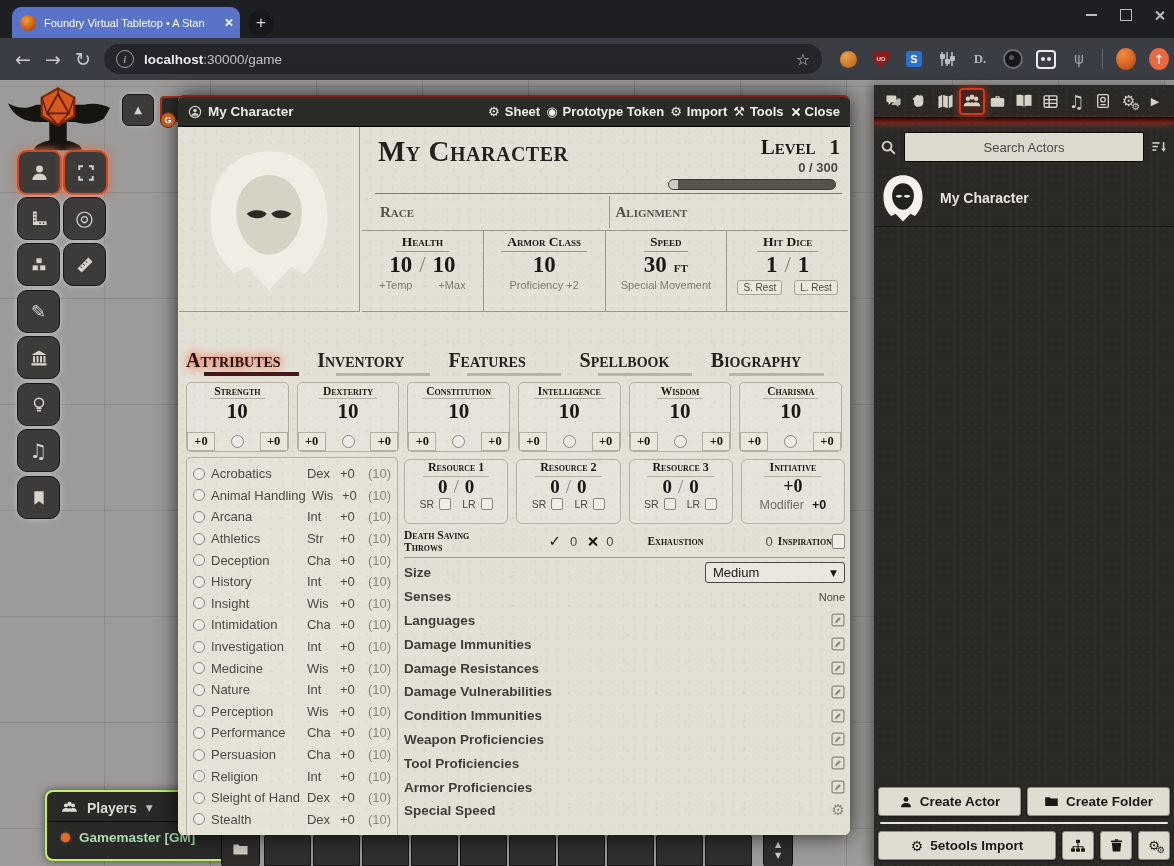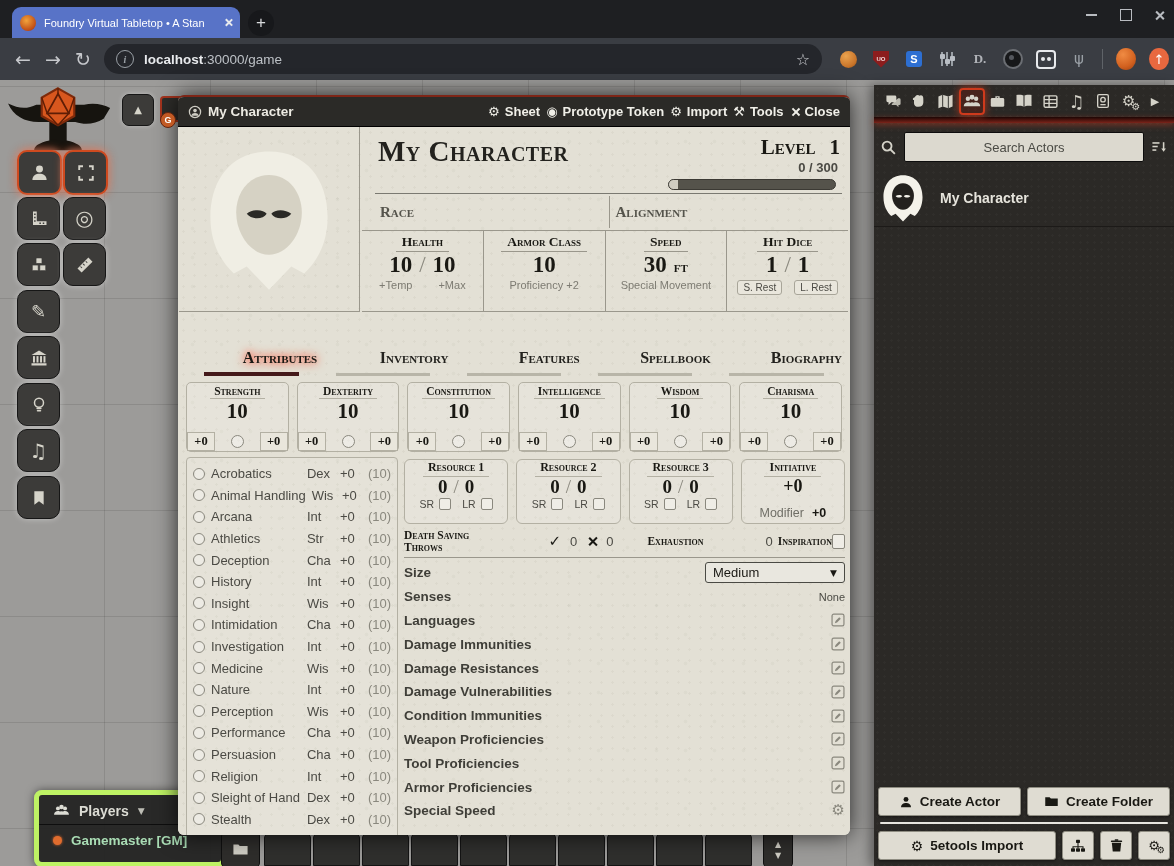--- a/index.html
+++ b/index.html
@@ -121,7 +121,7 @@
   .ftunit{font-size:16px;}
   
   .sheettabs{left:8px;top:220px;width:656px;height:32px;display:flex;}
-  .stab{flex:1;text-align:right;font-size:16px;color:#23221e;position:relative;padding-top:2px;}
+  .stab{flex:1;text-align:left;font-size:20px;color:#23221e;position:relative;padding-top:2px;}
   .stab .under{position:absolute;left:14%;right:14%;bottom:3px;height:3px;background:#b8b5a8;}
   .stab.active{color:#191813;text-shadow:0 0 7px #ff6a50,0 0 11px #ff6a50;}
   .stab.active .under{background:#44191a;height:4px;}

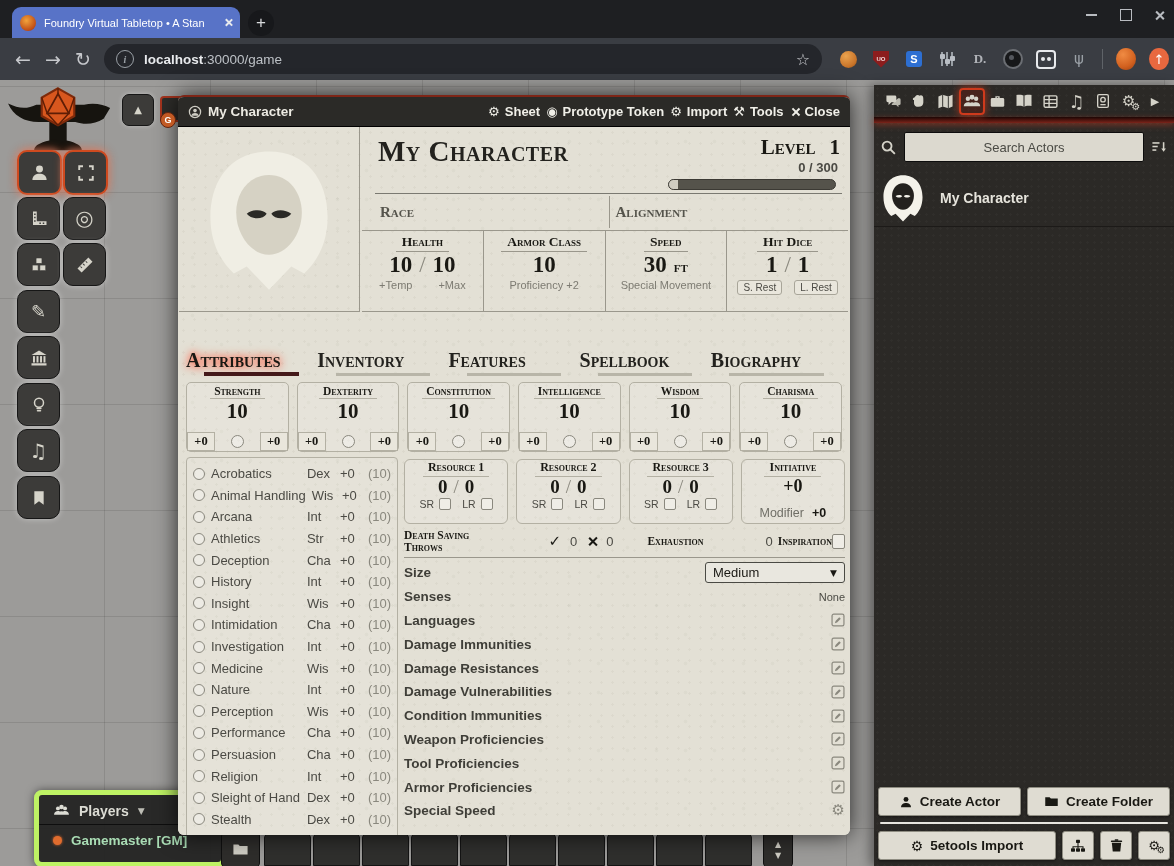--- a/index.html
+++ b/index.html
@@ -148,7 +148,7 @@
   .rnum{font-family:"Liberation Serif",serif;font-weight:700;font-size:19px;line-height:1.1;display:flex;gap:6px;align-items:baseline;}
   .rfoot{display:flex;align-items:center;gap:5px;font-size:10.5px;color:#4b4a44;margin-top:1px;}
   .cb{width:12px;height:12px;border:1px solid #8a887e;border-radius:2px;background:#efede6;box-sizing:border-box;display:inline-block;}
-  .ifoot{font-size:12.5px;color:#6f6e66;margin-top:10px;display:flex;gap:8px;}
+  .ifoot{font-size:12.5px;color:#6f6e66;margin-top:2px;display:flex;gap:8px;}
   .ifoot b{color:#191813;}
   
   .deathrow{left:226px;top:402px;width:441px;height:24px;display:flex;align-items:center;font-size:11.5px;}

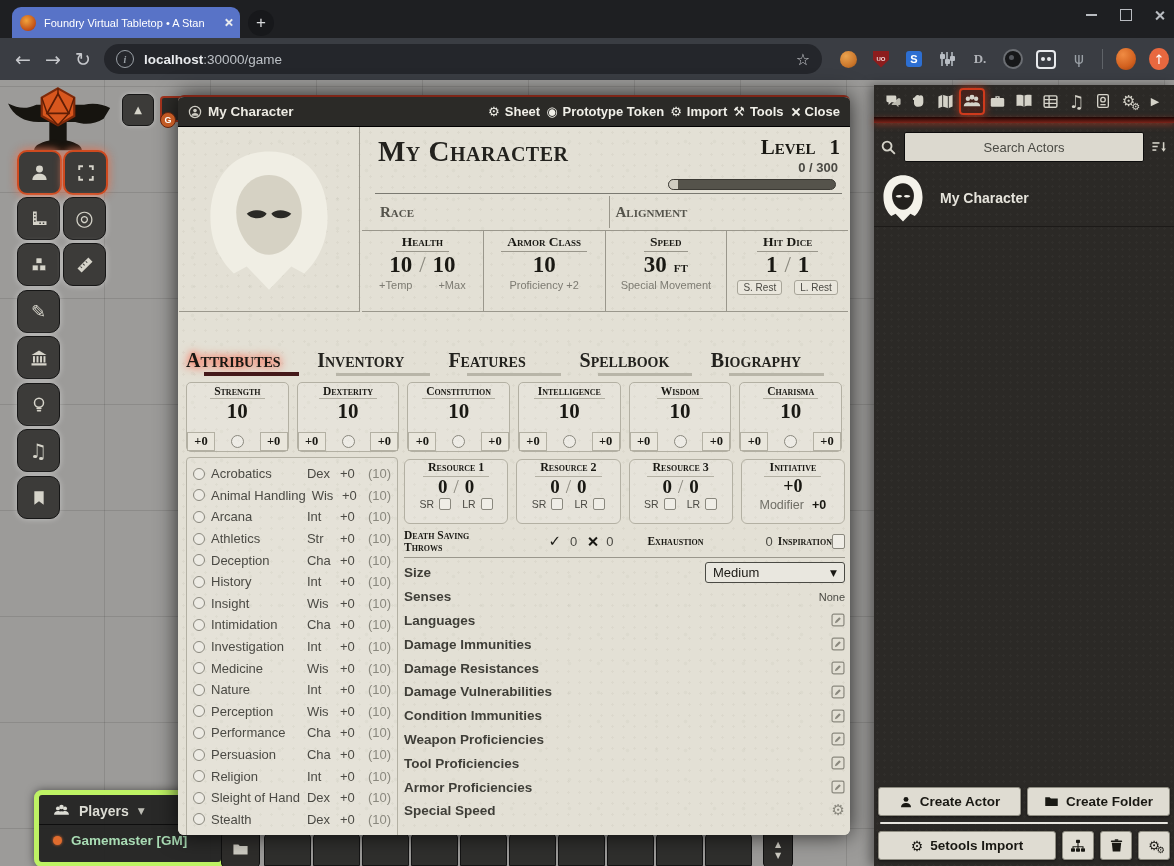--- a/index.html
+++ b/index.html
@@ -70,7 +70,7 @@
     color:#fff;font-size:9px;font-weight:700;display:flex;align-items:center;justify-content:center;box-sizing:border-box;}
 
   
-  .players{left:34px;top:790px;width:182px;height:67px;background:rgba(32,32,30,.92);border:5px solid #bef264;border-radius:8px;
+  .players{left:45px;top:790px;width:182px;height:67px;background:rgba(32,32,30,.92);border:2px solid #bef264;border-radius:8px;
     color:#dcdcd4;box-shadow:0 0 8px rgba(0,0,0,.5);text-align:right;}
   .players .hd{display:flex;align-items:center;gap:9px;padding:7px 0 5px 14px;font-weight:700;font-size:14px;border-bottom:1px solid #0e0e0e;}
   .players .caret{font-size:9px;color:#bdbdb5;font-family:"DejaVu Sans",sans-serif;}

